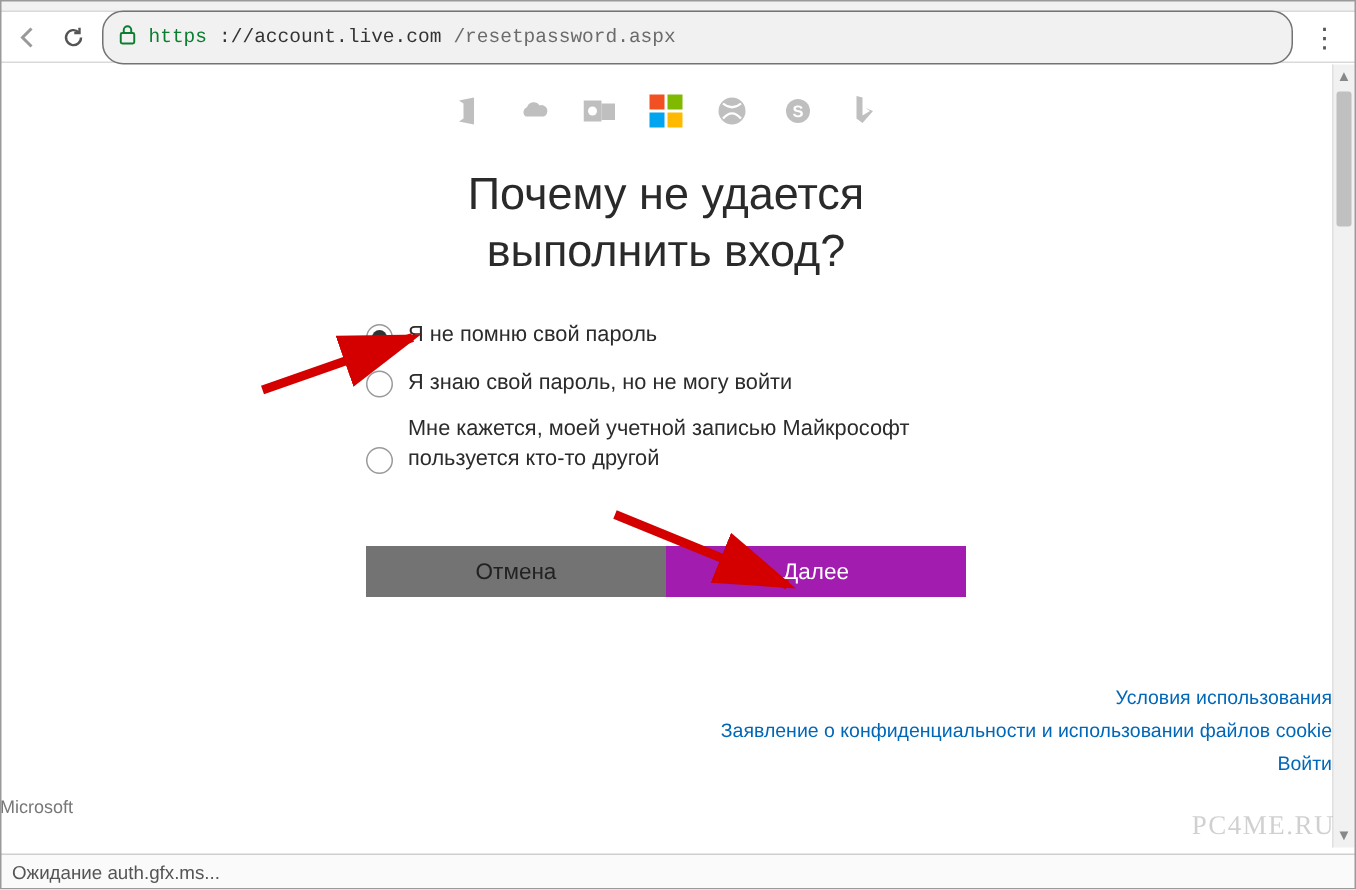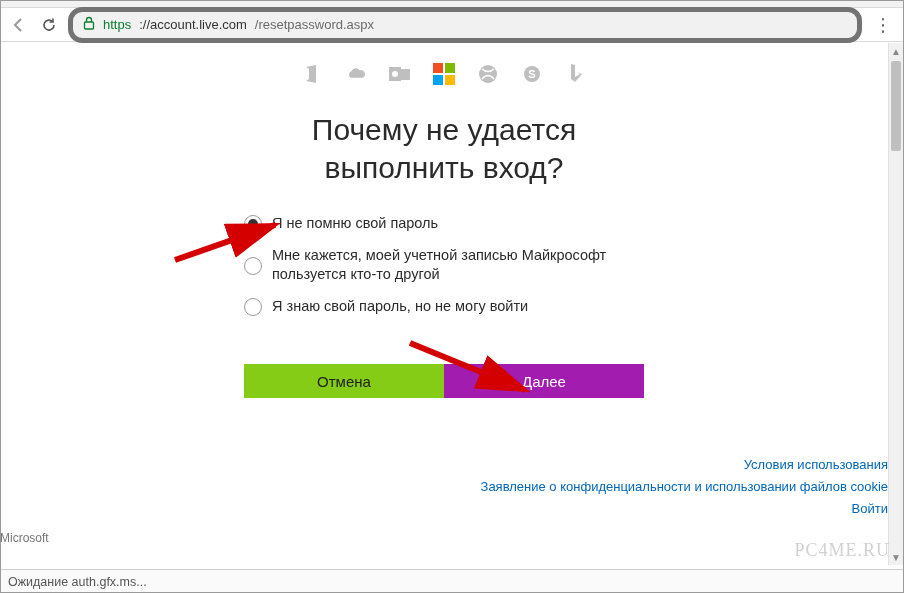--- a/index.html
+++ b/index.html
@@ -7,7 +7,7 @@
   .titlebar { height: 8px; background: #f2f2f2; border-bottom: 1px solid #d9d9d9; }
   .addrbar { display: flex; align-items: center; height: 34px; padding: 0 8px; border-bottom: 1px solid #d9d9d9; gap: 8px; }
   .nav-icon { width: 22px; height: 22px; display: flex; align-items: center; justify-content: center; color: #555; }
-  .url-box { flex: 1; height: 36px; border-radius: 14px; background: #f1f1f1; border: 5px solid #737373; display: flex; align-items: center; padding: 0 10px; gap: 8px; font-size: 13px; color: #333; }
+  .url-box { flex: 1; height: 36px; border-radius: 14px; background: #f1f1f1; border: 1px solid #737373; display: flex; align-items: center; padding: 0 10px; gap: 8px; font-size: 13px; color: #333; font-family: Liberation Mono, monospace; }
   .url-prefix { color: #0a7d2f; }
   .url-host { color: #333; }
   .url-path { color: #6b6b6b; }

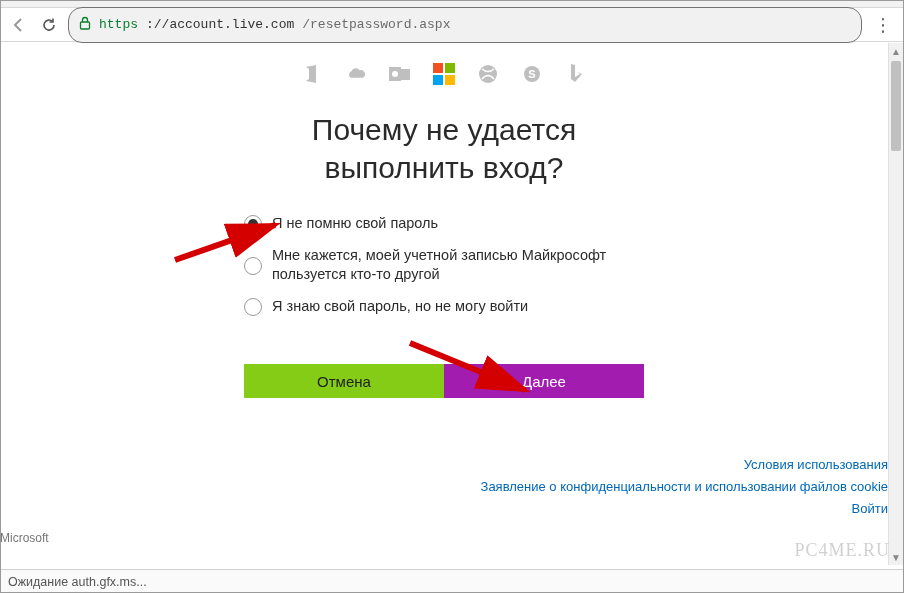--- a/index.html
+++ b/index.html
@@ -23,7 +23,7 @@
   .ms-logo div:nth-child(1){background:#f25022;} .ms-logo div:nth-child(2){background:#7fba00;} .ms-logo div:nth-child(3){background:#00a4ef;} .ms-logo div:nth-child(4){background:#ffb900;}
   h1.heading { text-align: center; font-weight: 300; color: #2a2a2a; font-size: 30px; line-height: 1.25; margin-top: 26px; }
   .form { width: 400px; margin: 28px auto 0 auto; }
-  .radio-row { display: flex; align-items: center; gap: 10px; margin-bottom: 12px; font-size: 14.5px; color: #2b2b2b; cursor: pointer; }
+  .radio-row { display: flex; align-items: flex-end; gap: 10px; margin-bottom: 12px; font-size: 14.5px; color: #2b2b2b; cursor: pointer; }
   .radio { width: 18px; height: 18px; border: 1px solid #9a9a9a; border-radius: 50%; flex: 0 0 18px; position: relative; background: #fff; margin-top: 1px; }
   .radio.checked::after { content:''; position:absolute; left:3px; top:3px; width:10px; height:10px; border-radius:50%; background:#333; }
   .radio-label { line-height: 1.35; }

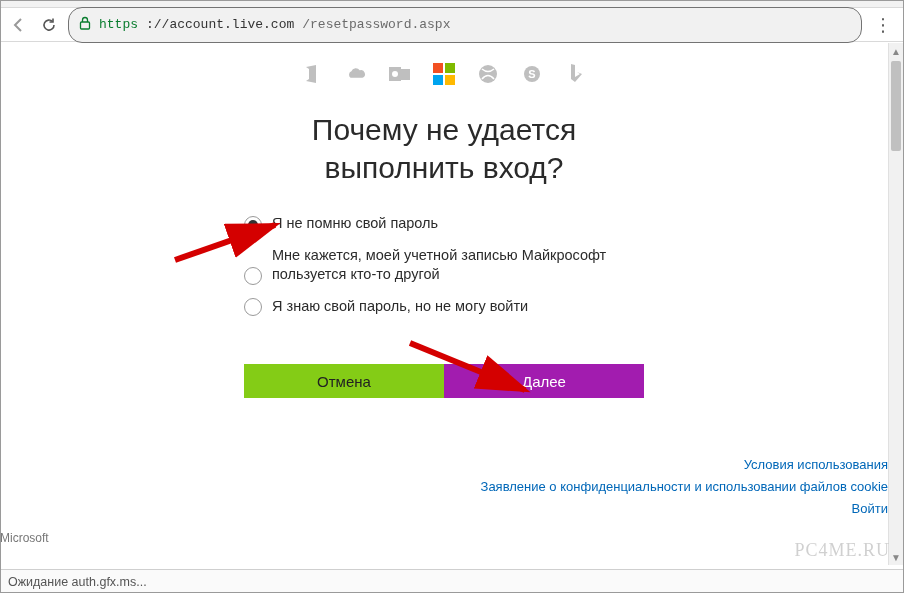--- a/index.html
+++ b/index.html
@@ -126,11 +126,11 @@
     </label>
     <label class="radio-row">
       <span class="radio"></span>
-      <span class="radio-label">Мне кажется, моей учетной записью Майкрософт пользуется кто-то другой</span>
+      <span class="radio-label">Я знаю свой пароль, но не могу войти</span>
     </label>
     <label class="radio-row">
       <span class="radio"></span>
-      <span class="radio-label">Я знаю свой пароль, но не могу войти</span>
+      <span class="radio-label">Мне кажется, моей учетной записью Майкрософт пользуется кто-то другой</span>
     </label>
 
     <div class="btn-row">

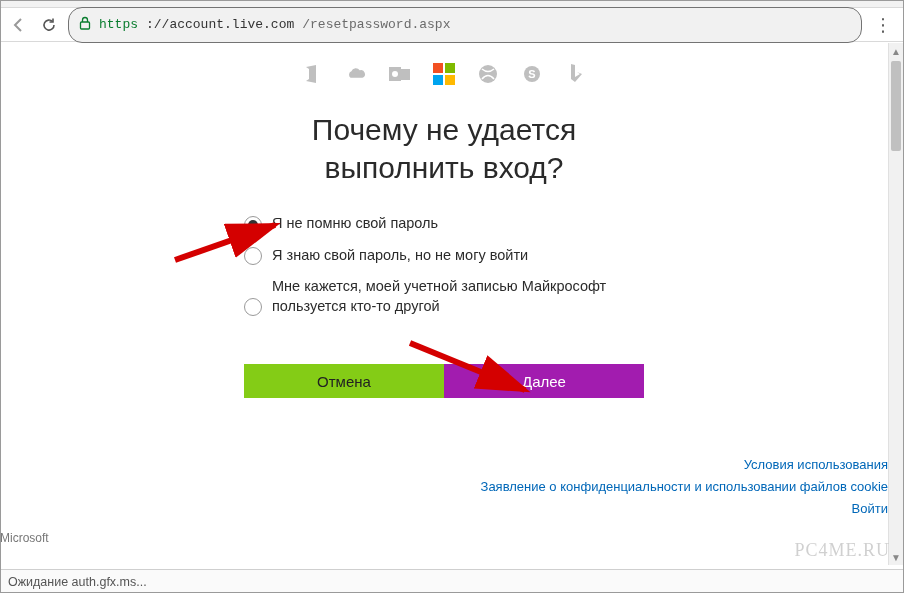--- a/index.html
+++ b/index.html
@@ -29,7 +29,7 @@
   .radio-label { line-height: 1.35; }
   .btn-row { display: flex; margin-top: 48px; }
   .btn { flex: 1; height: 34px; border: none; font-size: 15px; cursor: pointer; }
-  .btn-cancel { background: #84cc16; color: #222; }
+  .btn-cancel { background: #737373; color: #222; }
   .btn-next { background: #a21caf; color: #fff; }
   .footer-links { text-align: right; margin-top: 56px; font-size: 13px; line-height: 1.7; }
   .footer-links a { color: #0067b8; text-decoration: none; }

